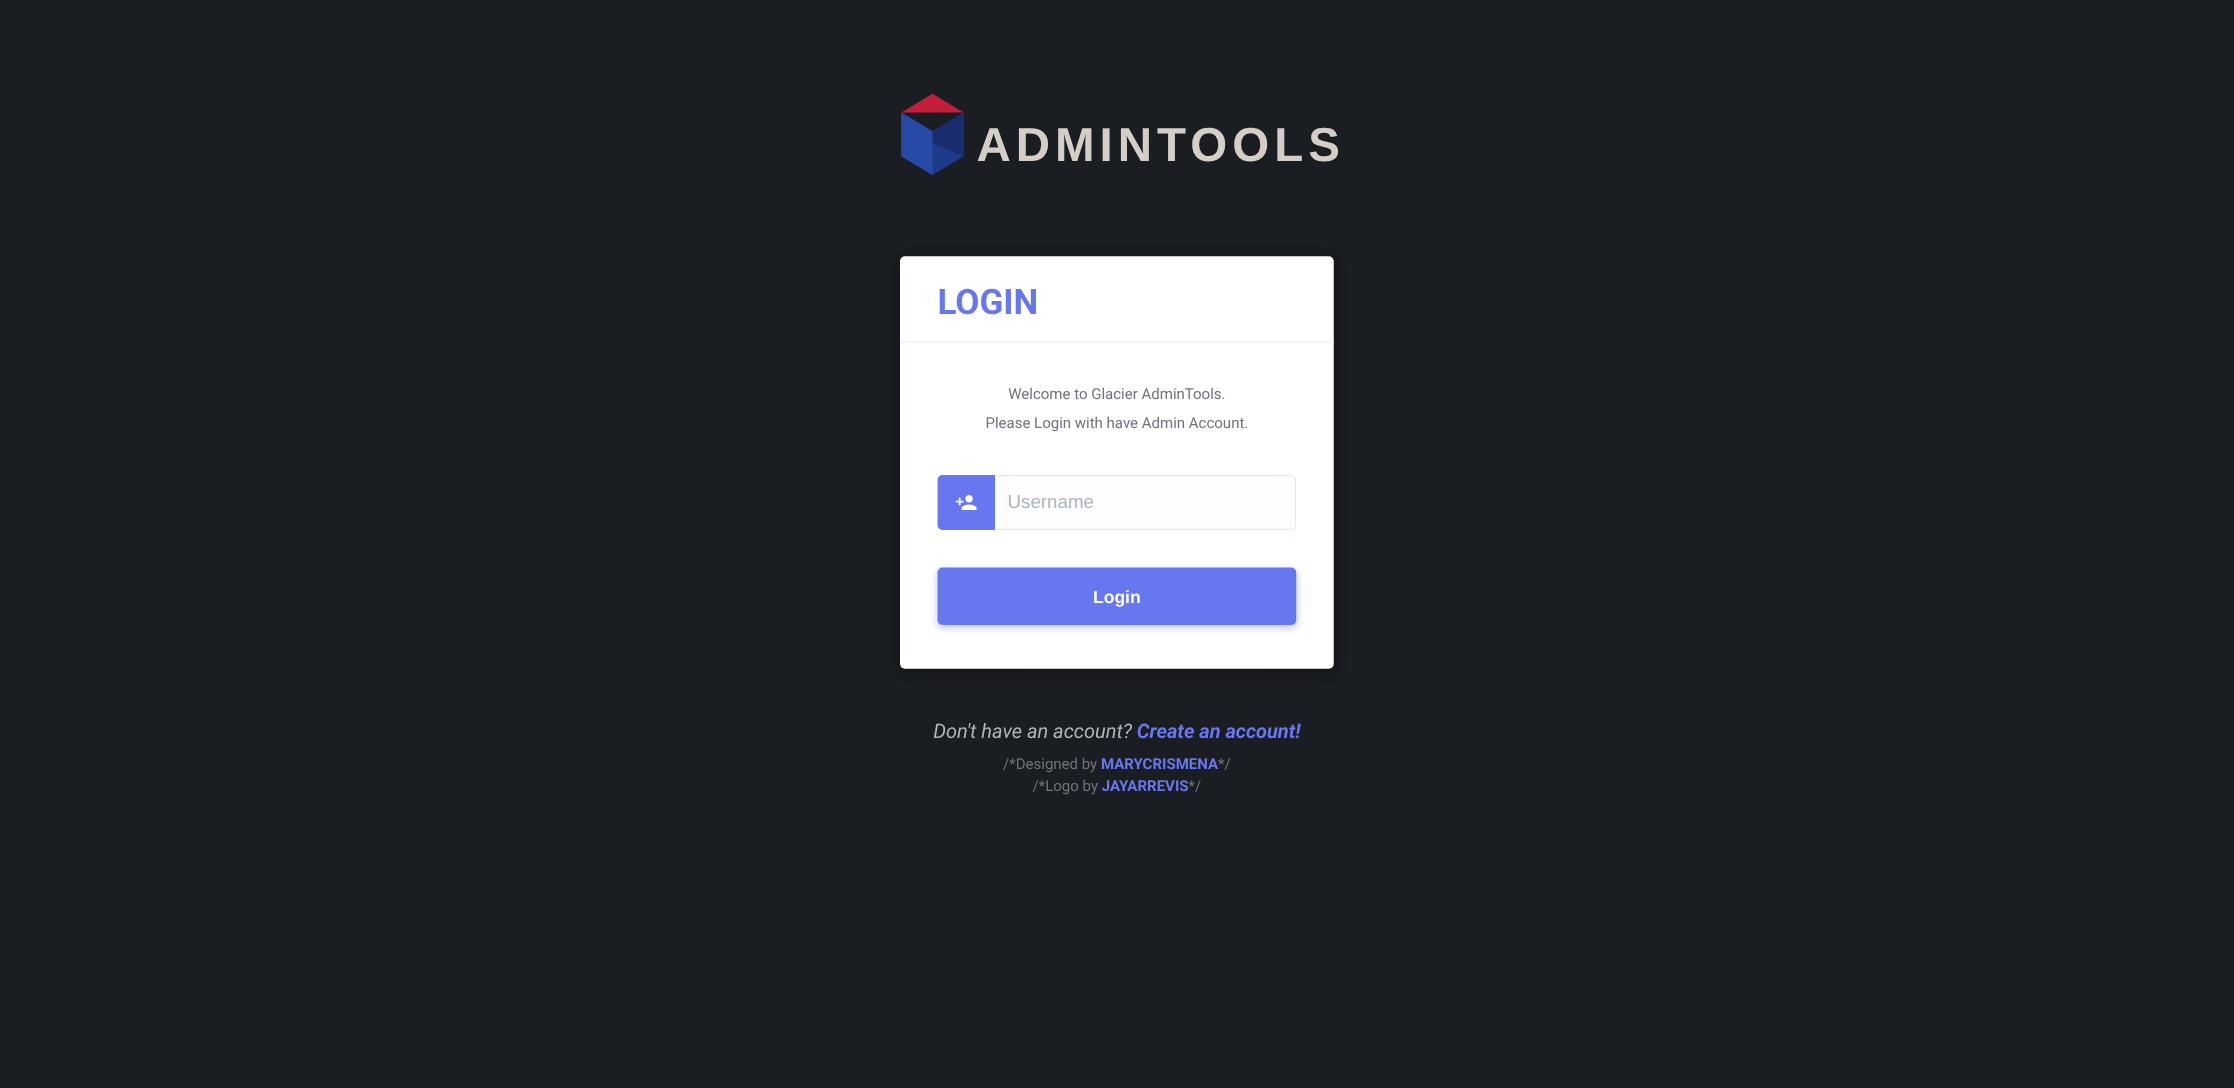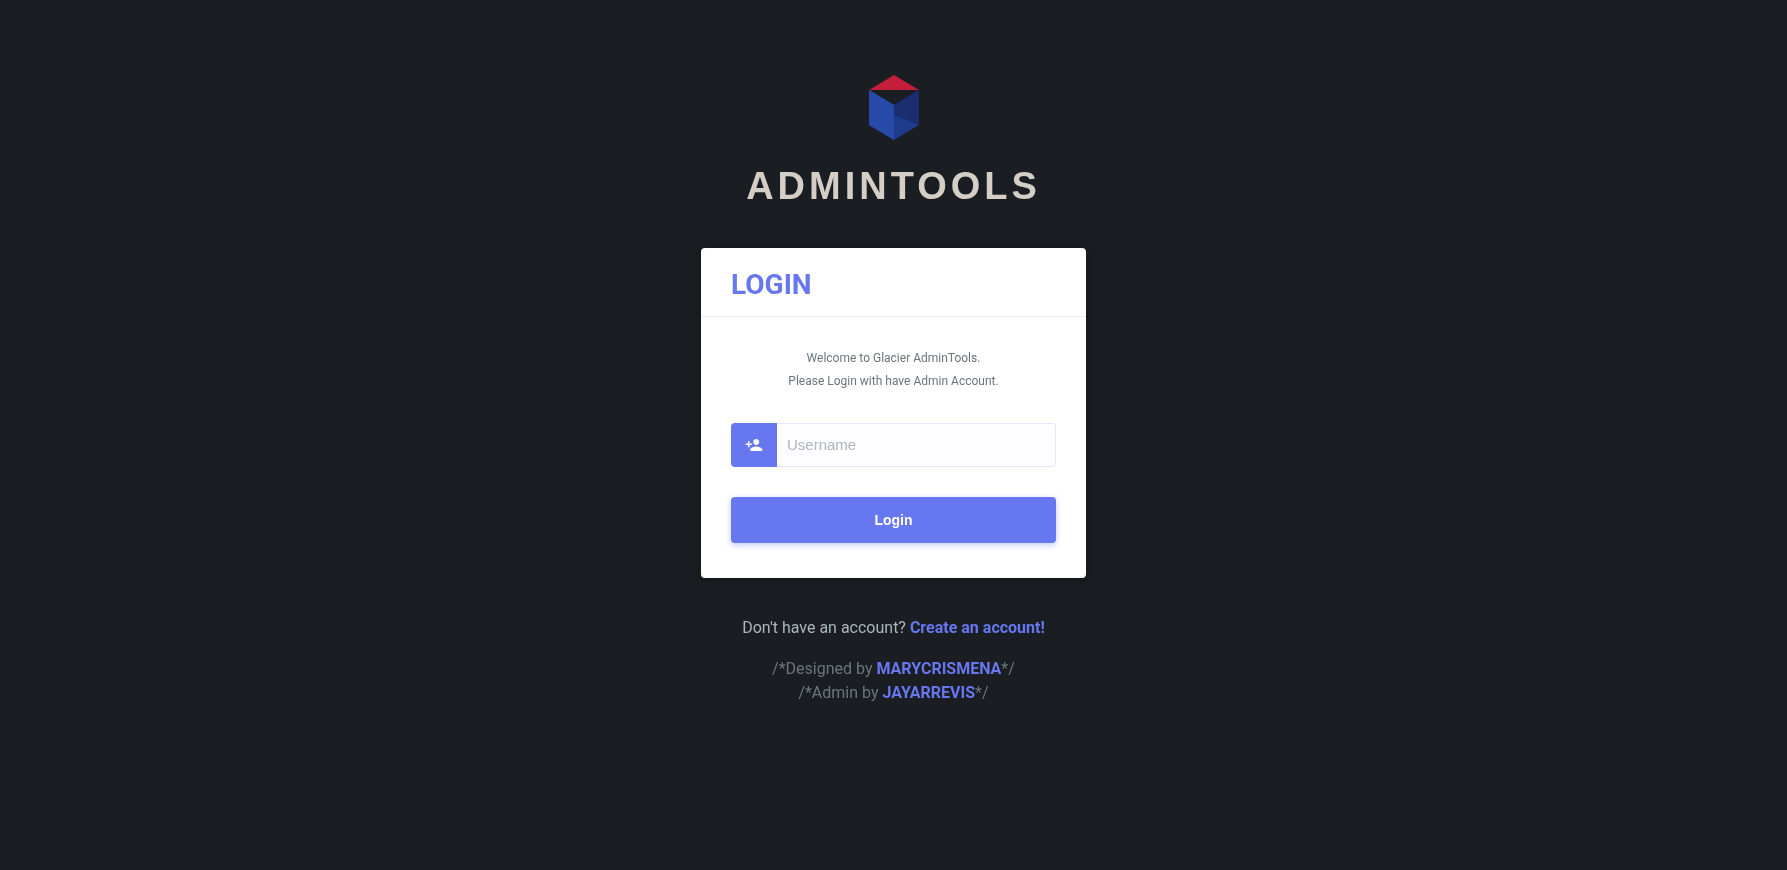--- a/index.html
+++ b/index.html
@@ -19,7 +19,6 @@
     }
     .logo-container {
       display: flex;
-      flex-direction: column;
       align-items: center;
       margin-bottom: 40px;
     }

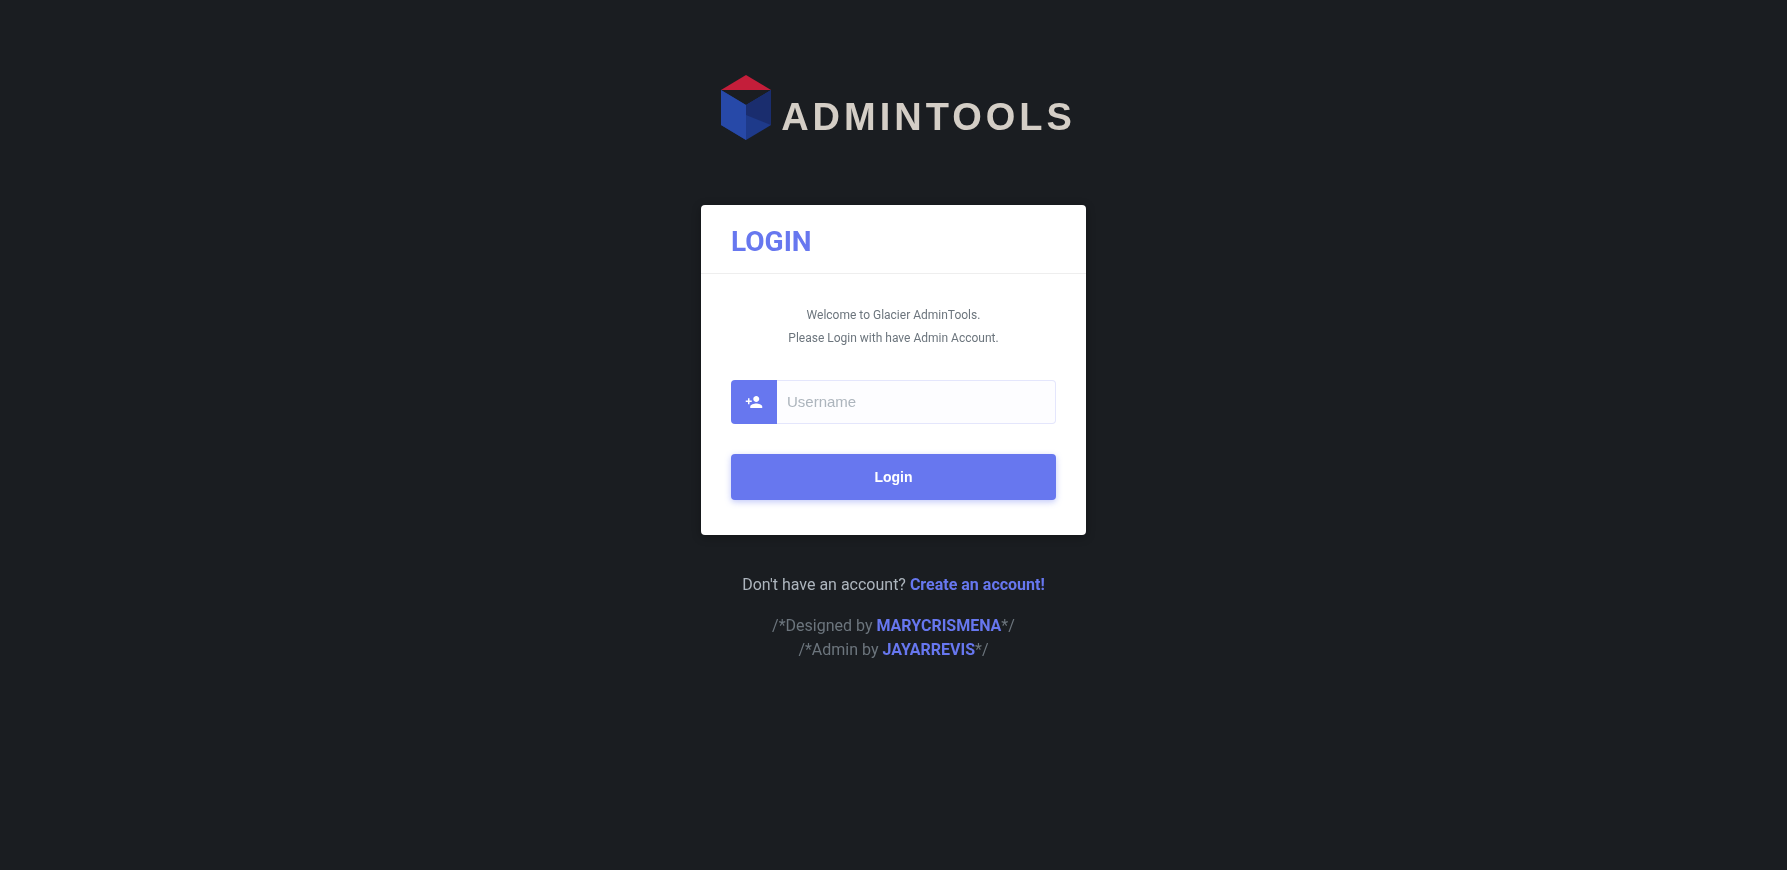--- a/index.html
+++ b/index.html
@@ -36,7 +36,7 @@
     }
     .login-card {
       background: #ffffff;
-      width: 385px;
+      width: 347px;
       border-radius: 4px;
       box-shadow: 0 2px 10px rgba(0,0,0,0.3);
       overflow: hidden;

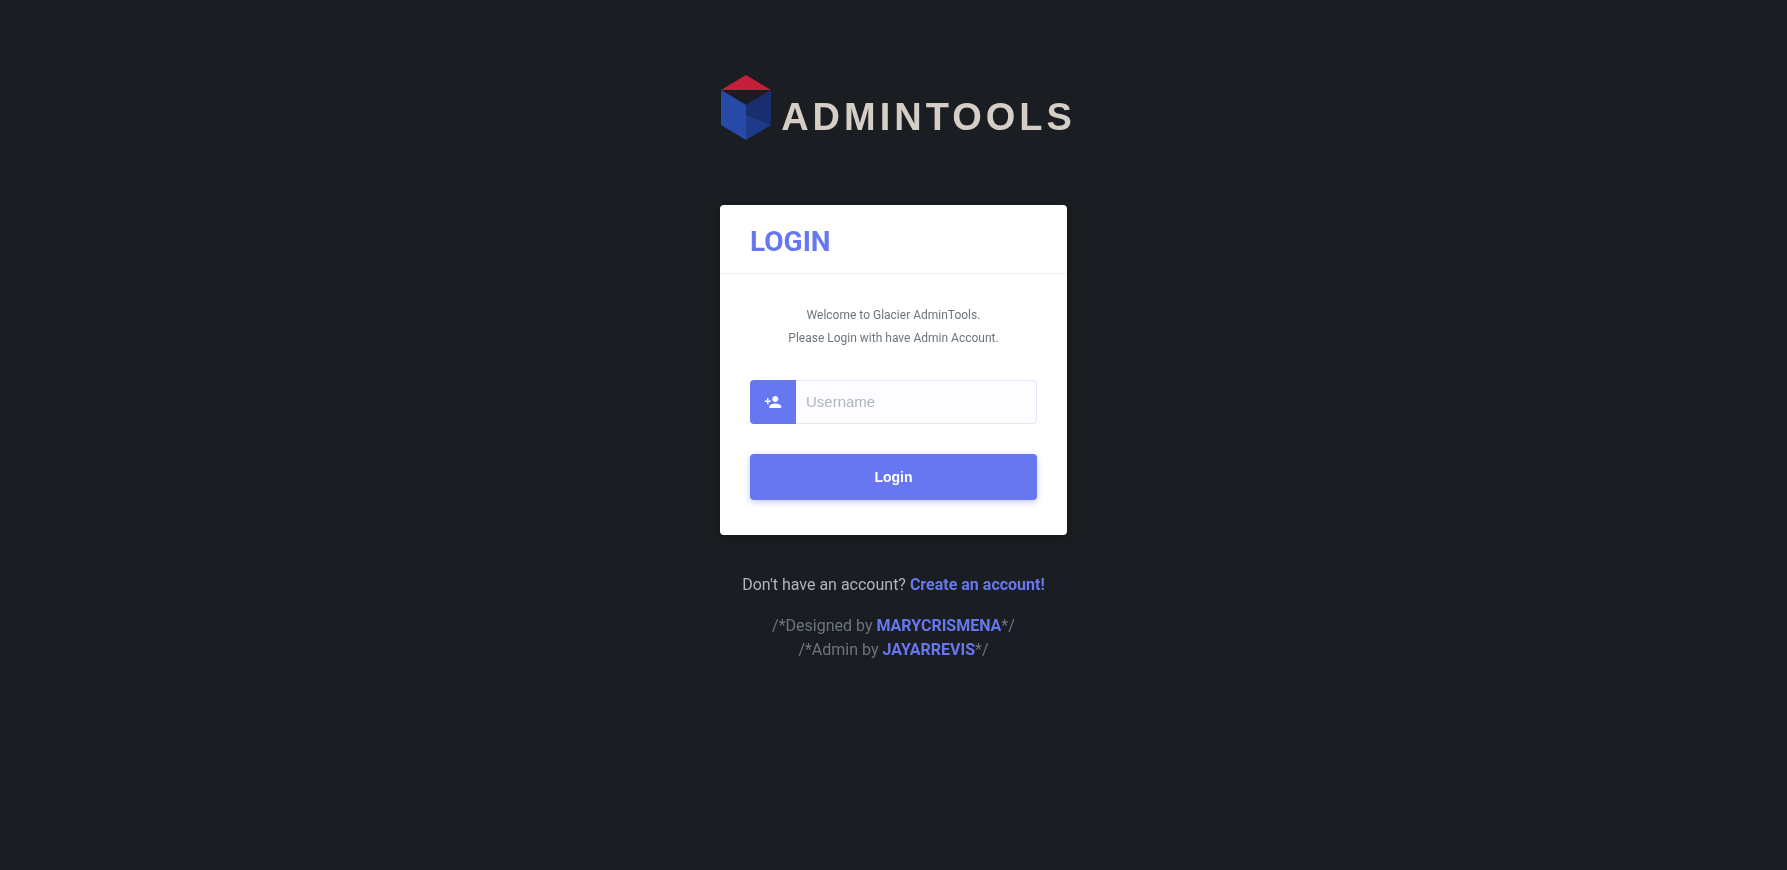--- a/index.html
+++ b/index.html
@@ -108,6 +108,7 @@
     .signup-text {
       color: #adb5bd;
       font-size: 16px;
+      font-style: italic;
     }
     .signup-link {
       color: #6777ef;

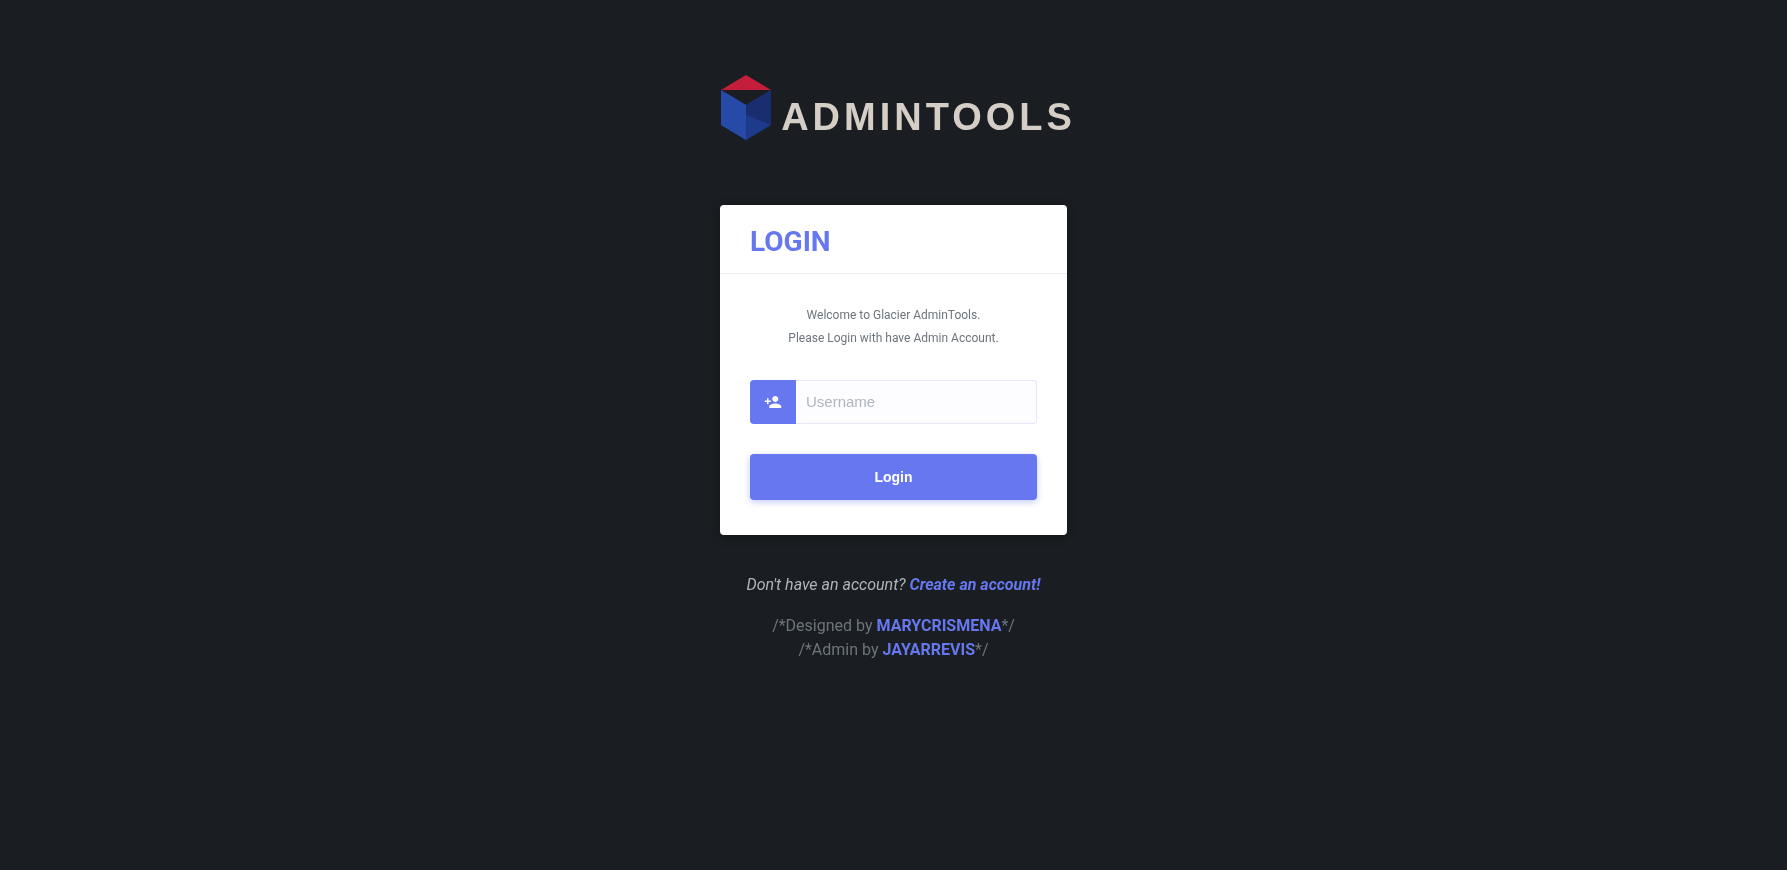--- a/index.html
+++ b/index.html
@@ -118,8 +118,8 @@
     }
     .credits {
       color: #6c757d;
-      font-size: 16px;
-      margin-top: 20px;
+      font-size: 12px;
+      margin-top: 8px;
       line-height: 1.5;
     }
     .credit-name {

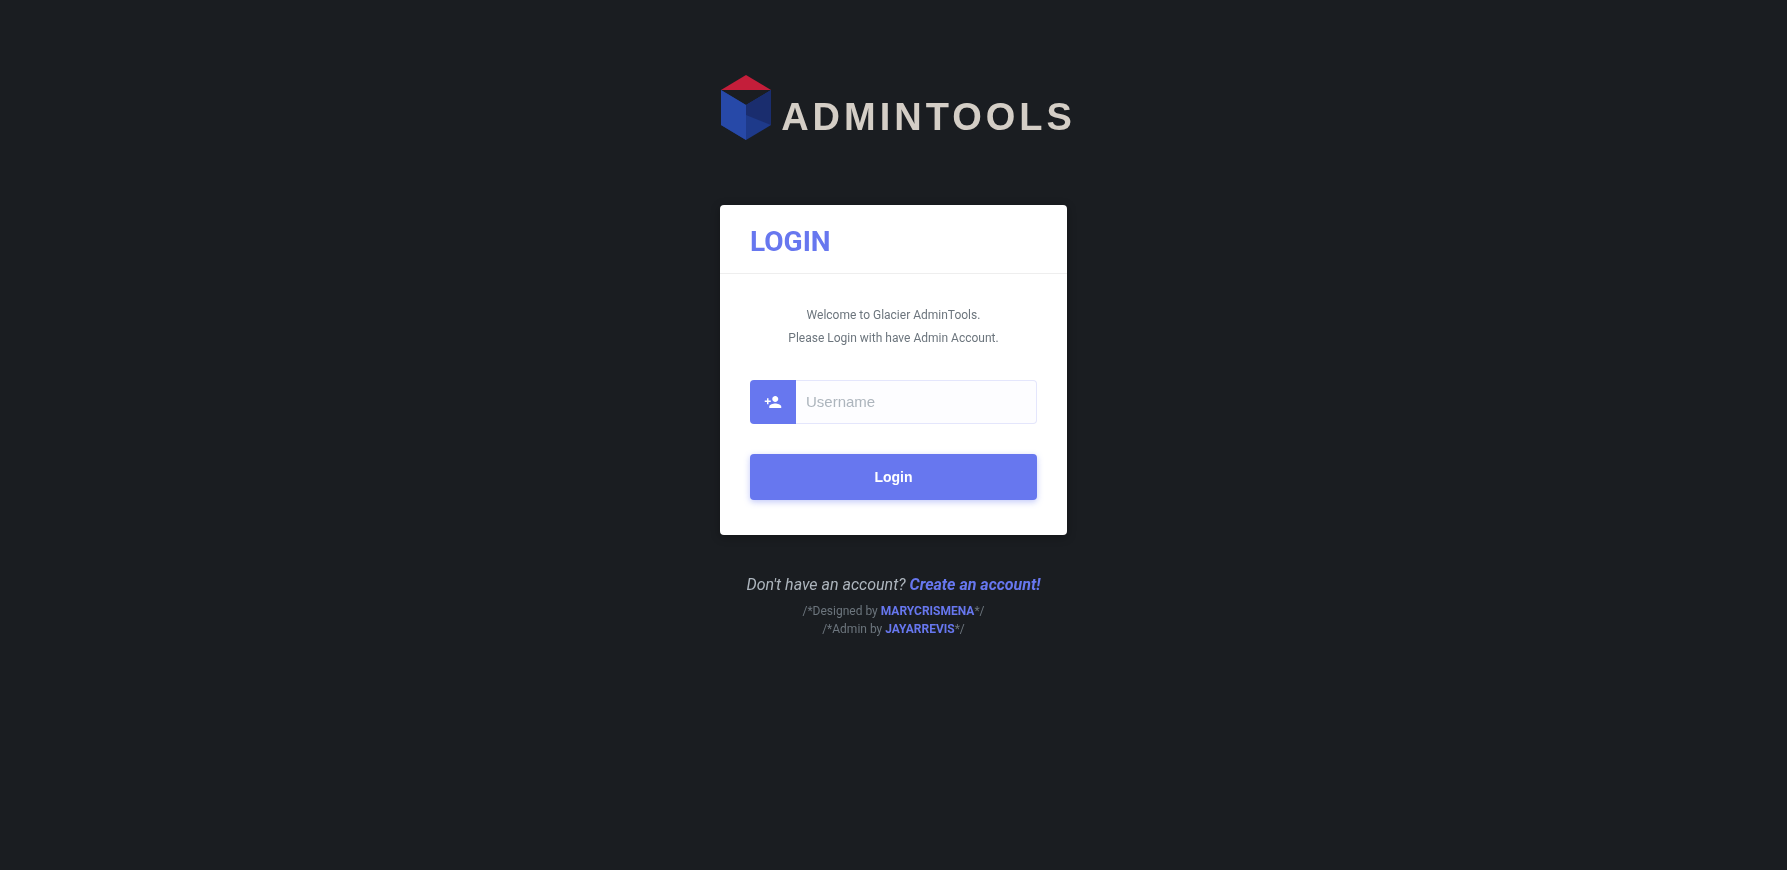--- a/index.html
+++ b/index.html
@@ -173,7 +173,7 @@
       <span>/*Designed by </span><span class="credit-name">MARYCRISMENA</span><span>*/</span>
     </div>
     <div>
-      <span>/*Admin by </span><span class="credit-name">JAYARREVIS</span><span>*/</span>
+      <span>/*Logo by </span><span class="credit-name">JAYARREVIS</span><span>*/</span>
     </div>
   </div>
 </div>

